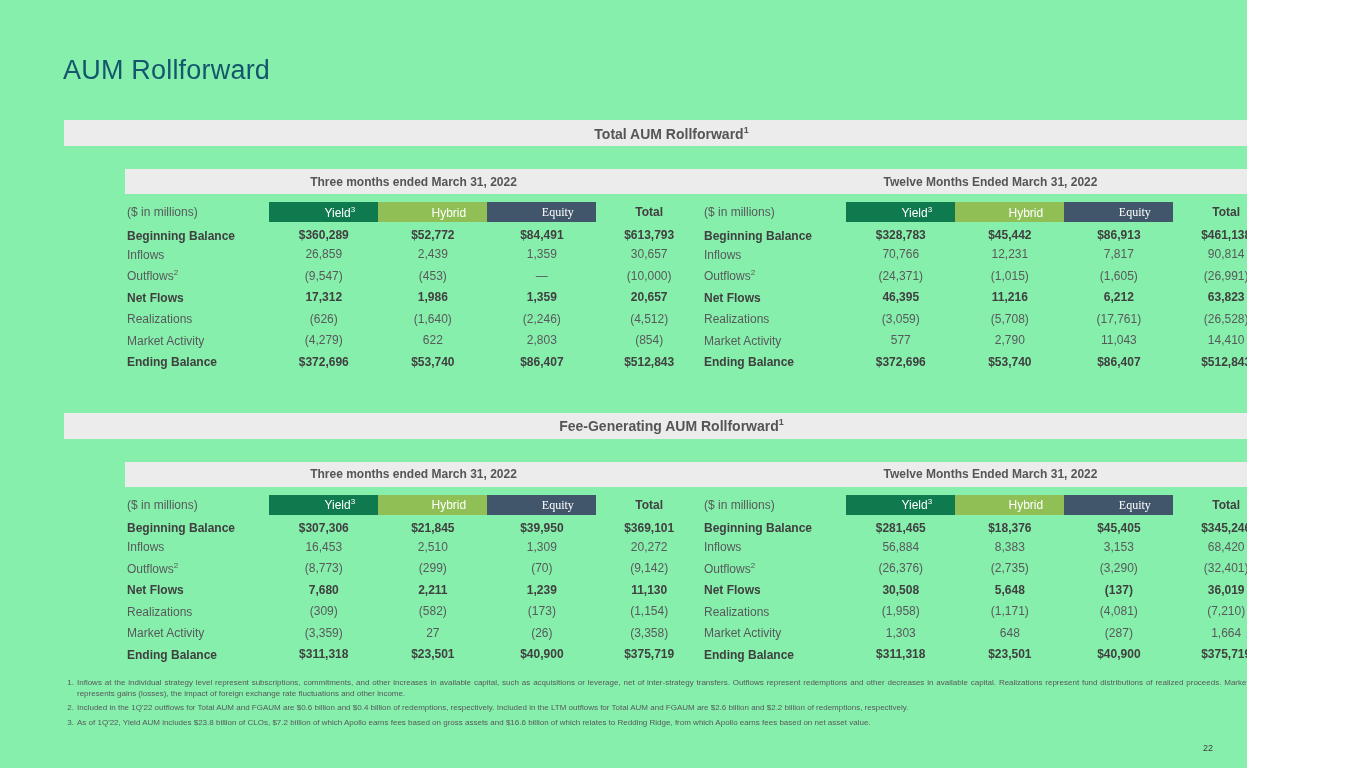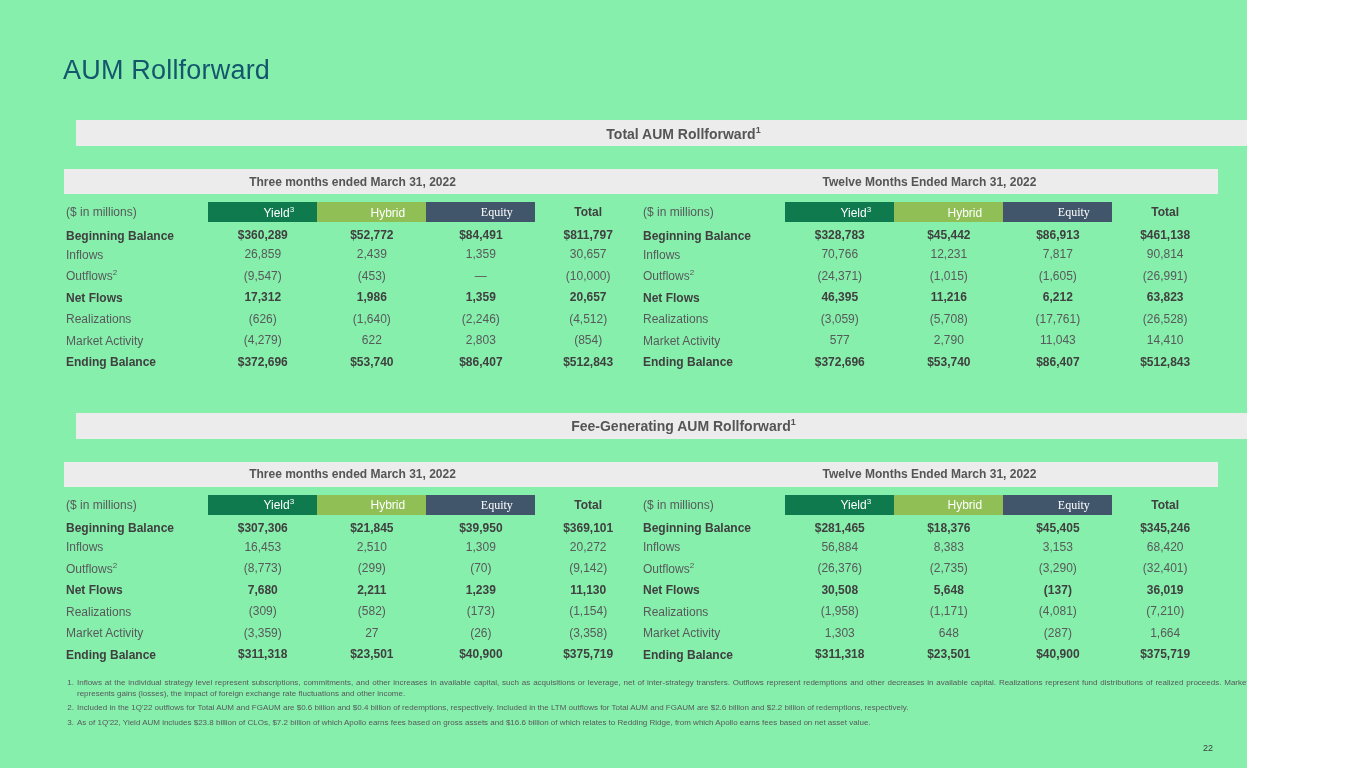--- a/index.html
+++ b/index.html
@@ -18,7 +18,6 @@
     width:100%; height:26px; background:#ececec;
     display:flex; align-items:center; justify-content:center;
     margin-bottom:15px;
-    margin-left:12px;
   }
   .section-title { font-size:14px; font-weight:700; color:#555555; }
   .section-title sup { font-size:9px; }

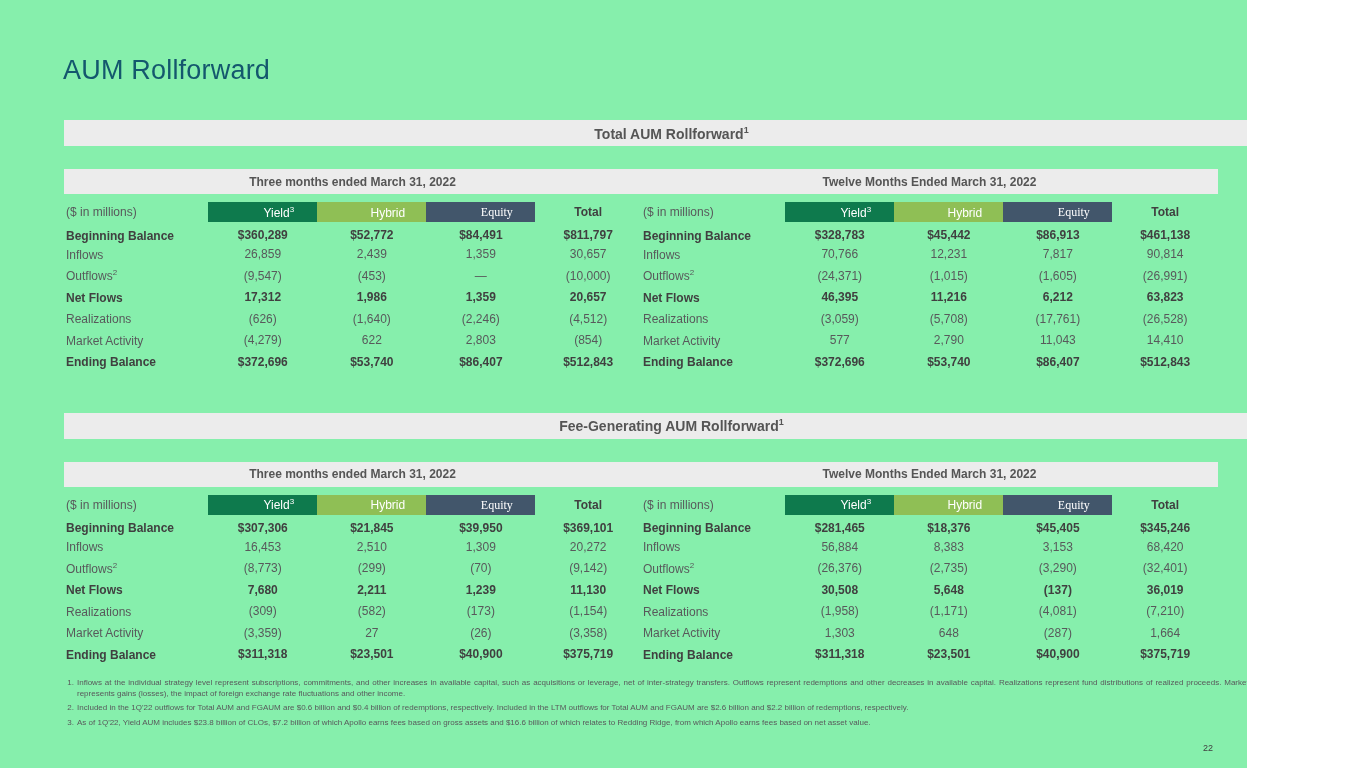--- a/index.html
+++ b/index.html
@@ -21,7 +21,7 @@
   }
   .section-title { font-size:14px; font-weight:700; color:#555555; }
   .section-title sup { font-size:9px; }
-  .tables-row { display:flex; justify-content:flex-start;margin-top:23px; }
+  .tables-row { display:flex; justify-content:flex-end;margin-top:23px; }
   .table-group { width:577px; }
   .period-bar {
     height:25px; background:#ececec; margin-bottom:8px;

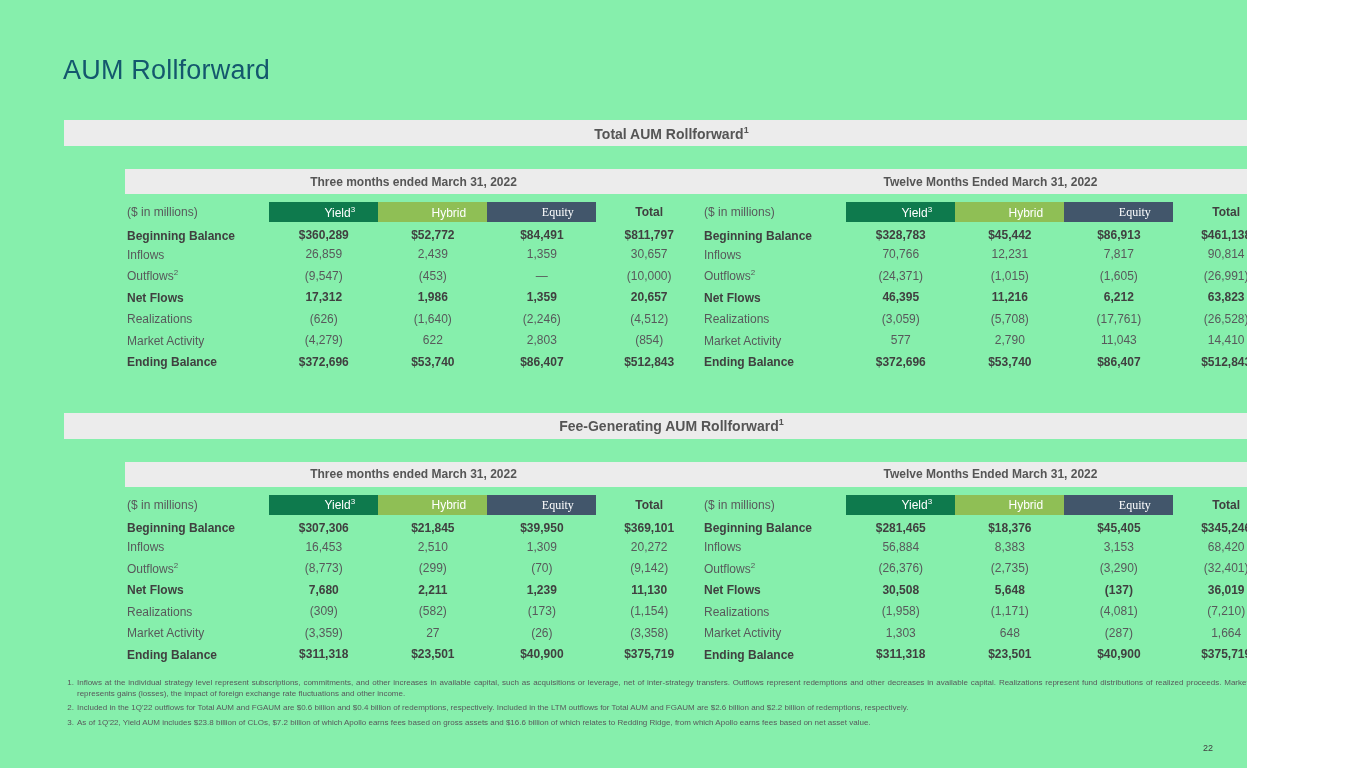--- a/index.html
+++ b/index.html
@@ -94,7 +94,7 @@
                   <td class="val">$360,289</td>
                   <td class="val">$52,772</td>
                   <td class="val">$84,491</td>
-                  <td class="val">$811,797</td>
+                  <td class="val">$613,793</td>
                 </tr>
                 <tr class="">
                   <td class="label"><span>Inflows</span><sup></sup></td>

